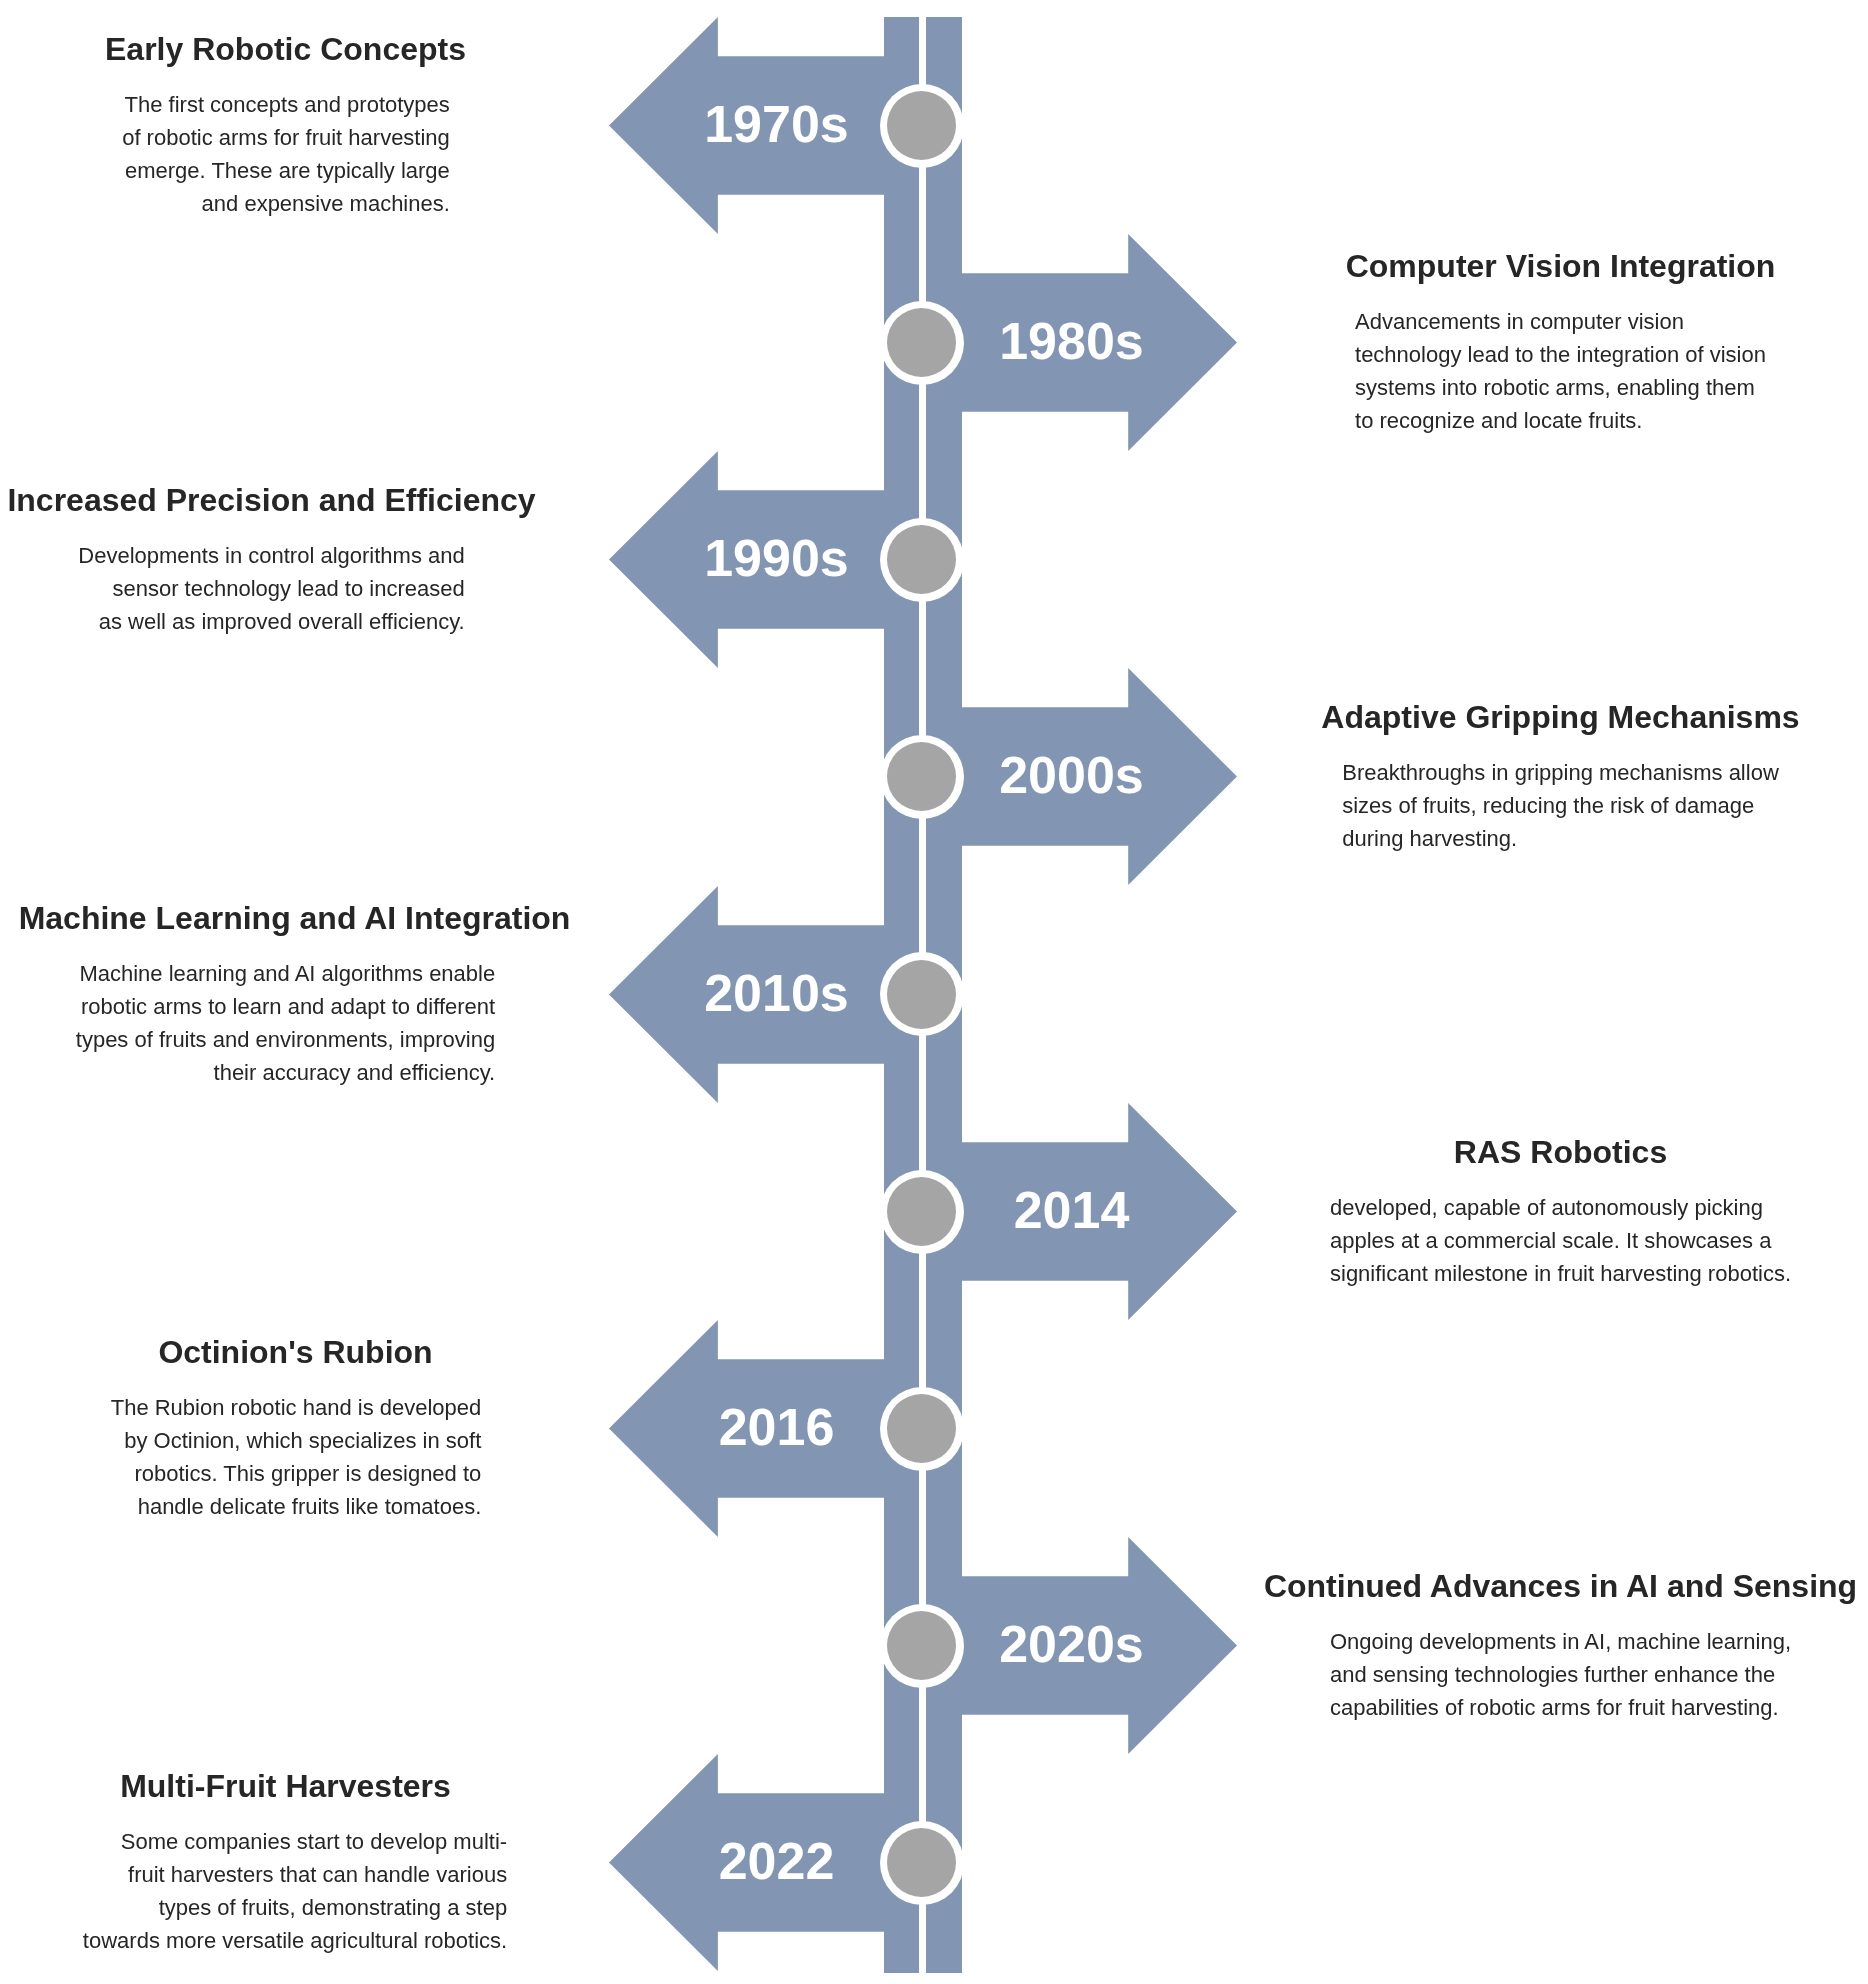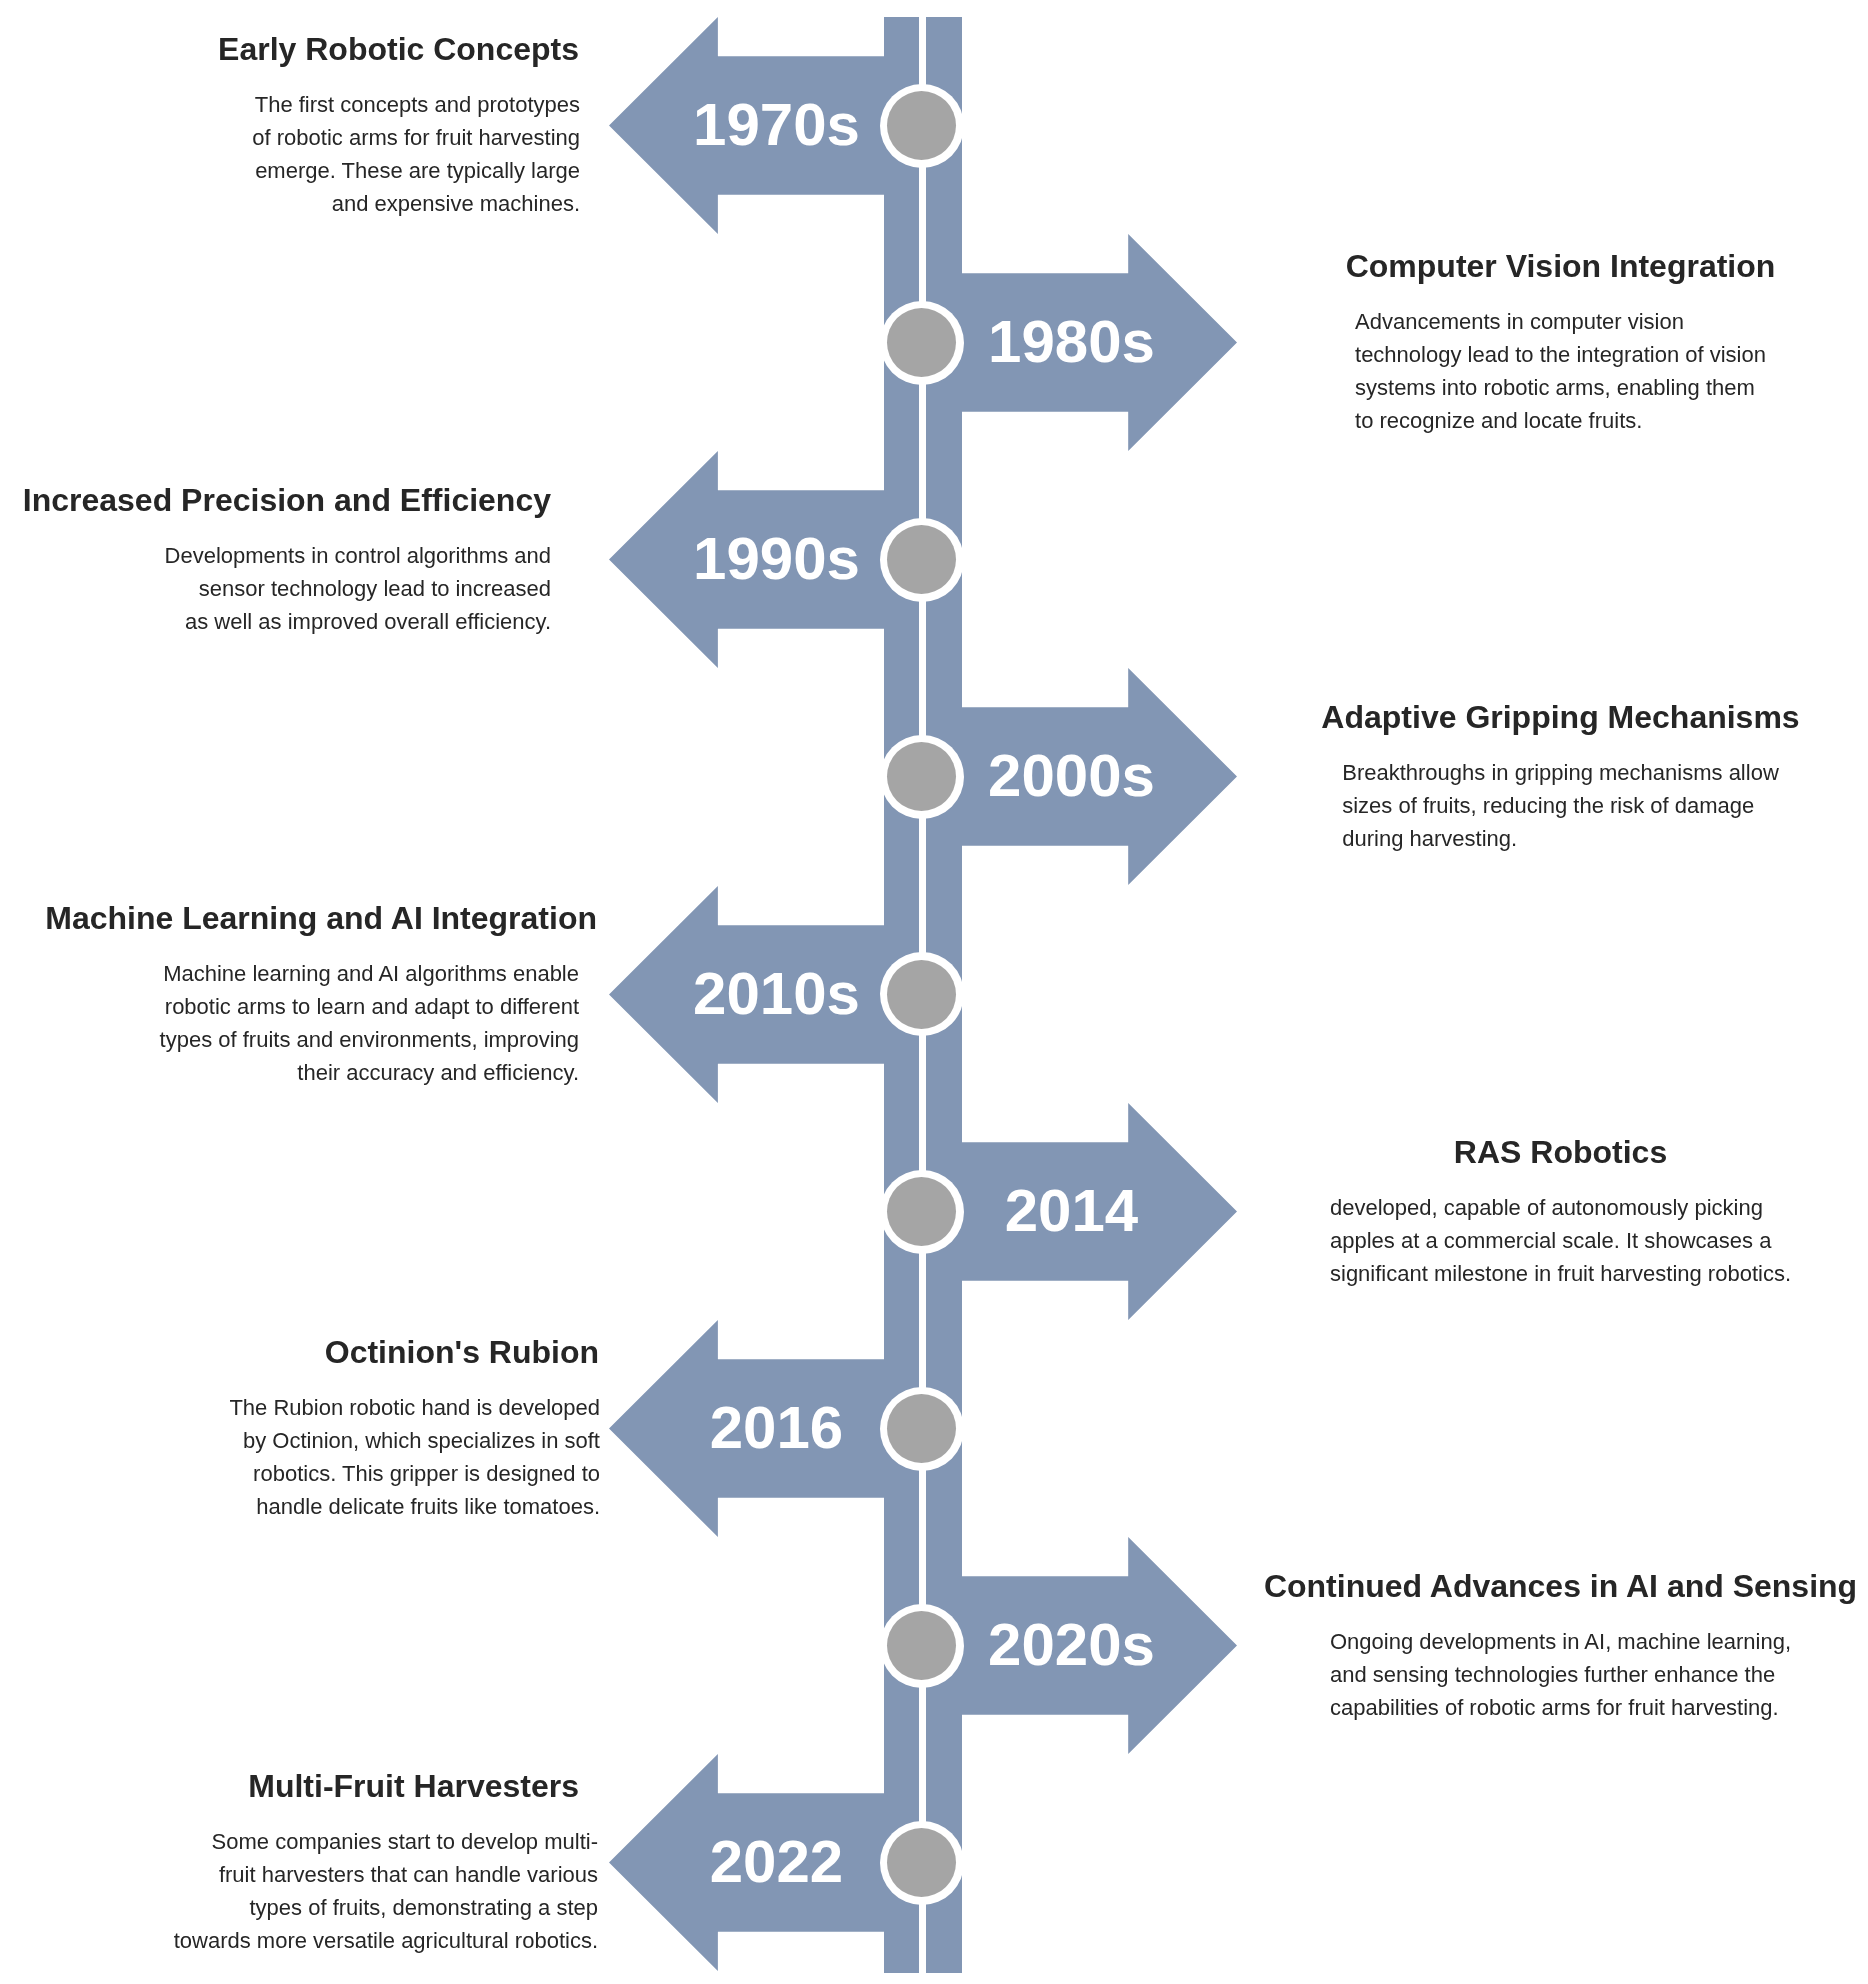--- a/index.html
+++ b/index.html
@@ -37,7 +37,7 @@
   
   .tb{position:absolute;top:1.2px;height:217px;
       display:flex;flex-direction:column;justify-content:center;}
-  .row-left  .tb{left:8px;width:var(--body-right);align-items:flex-end;text-align:right;}
+  .row-left  .tb{left:0;width:var(--body-right);align-items:center;text-align:right;}
   .row-right .tb{left:1268px;width:585px;align-items:center;text-align:left;}
   .tb h3{margin:0;padding:0 0 23px 0;font-size:32px;font-weight:bold;
          color:#262626;line-height:32px;white-space:nowrap;}

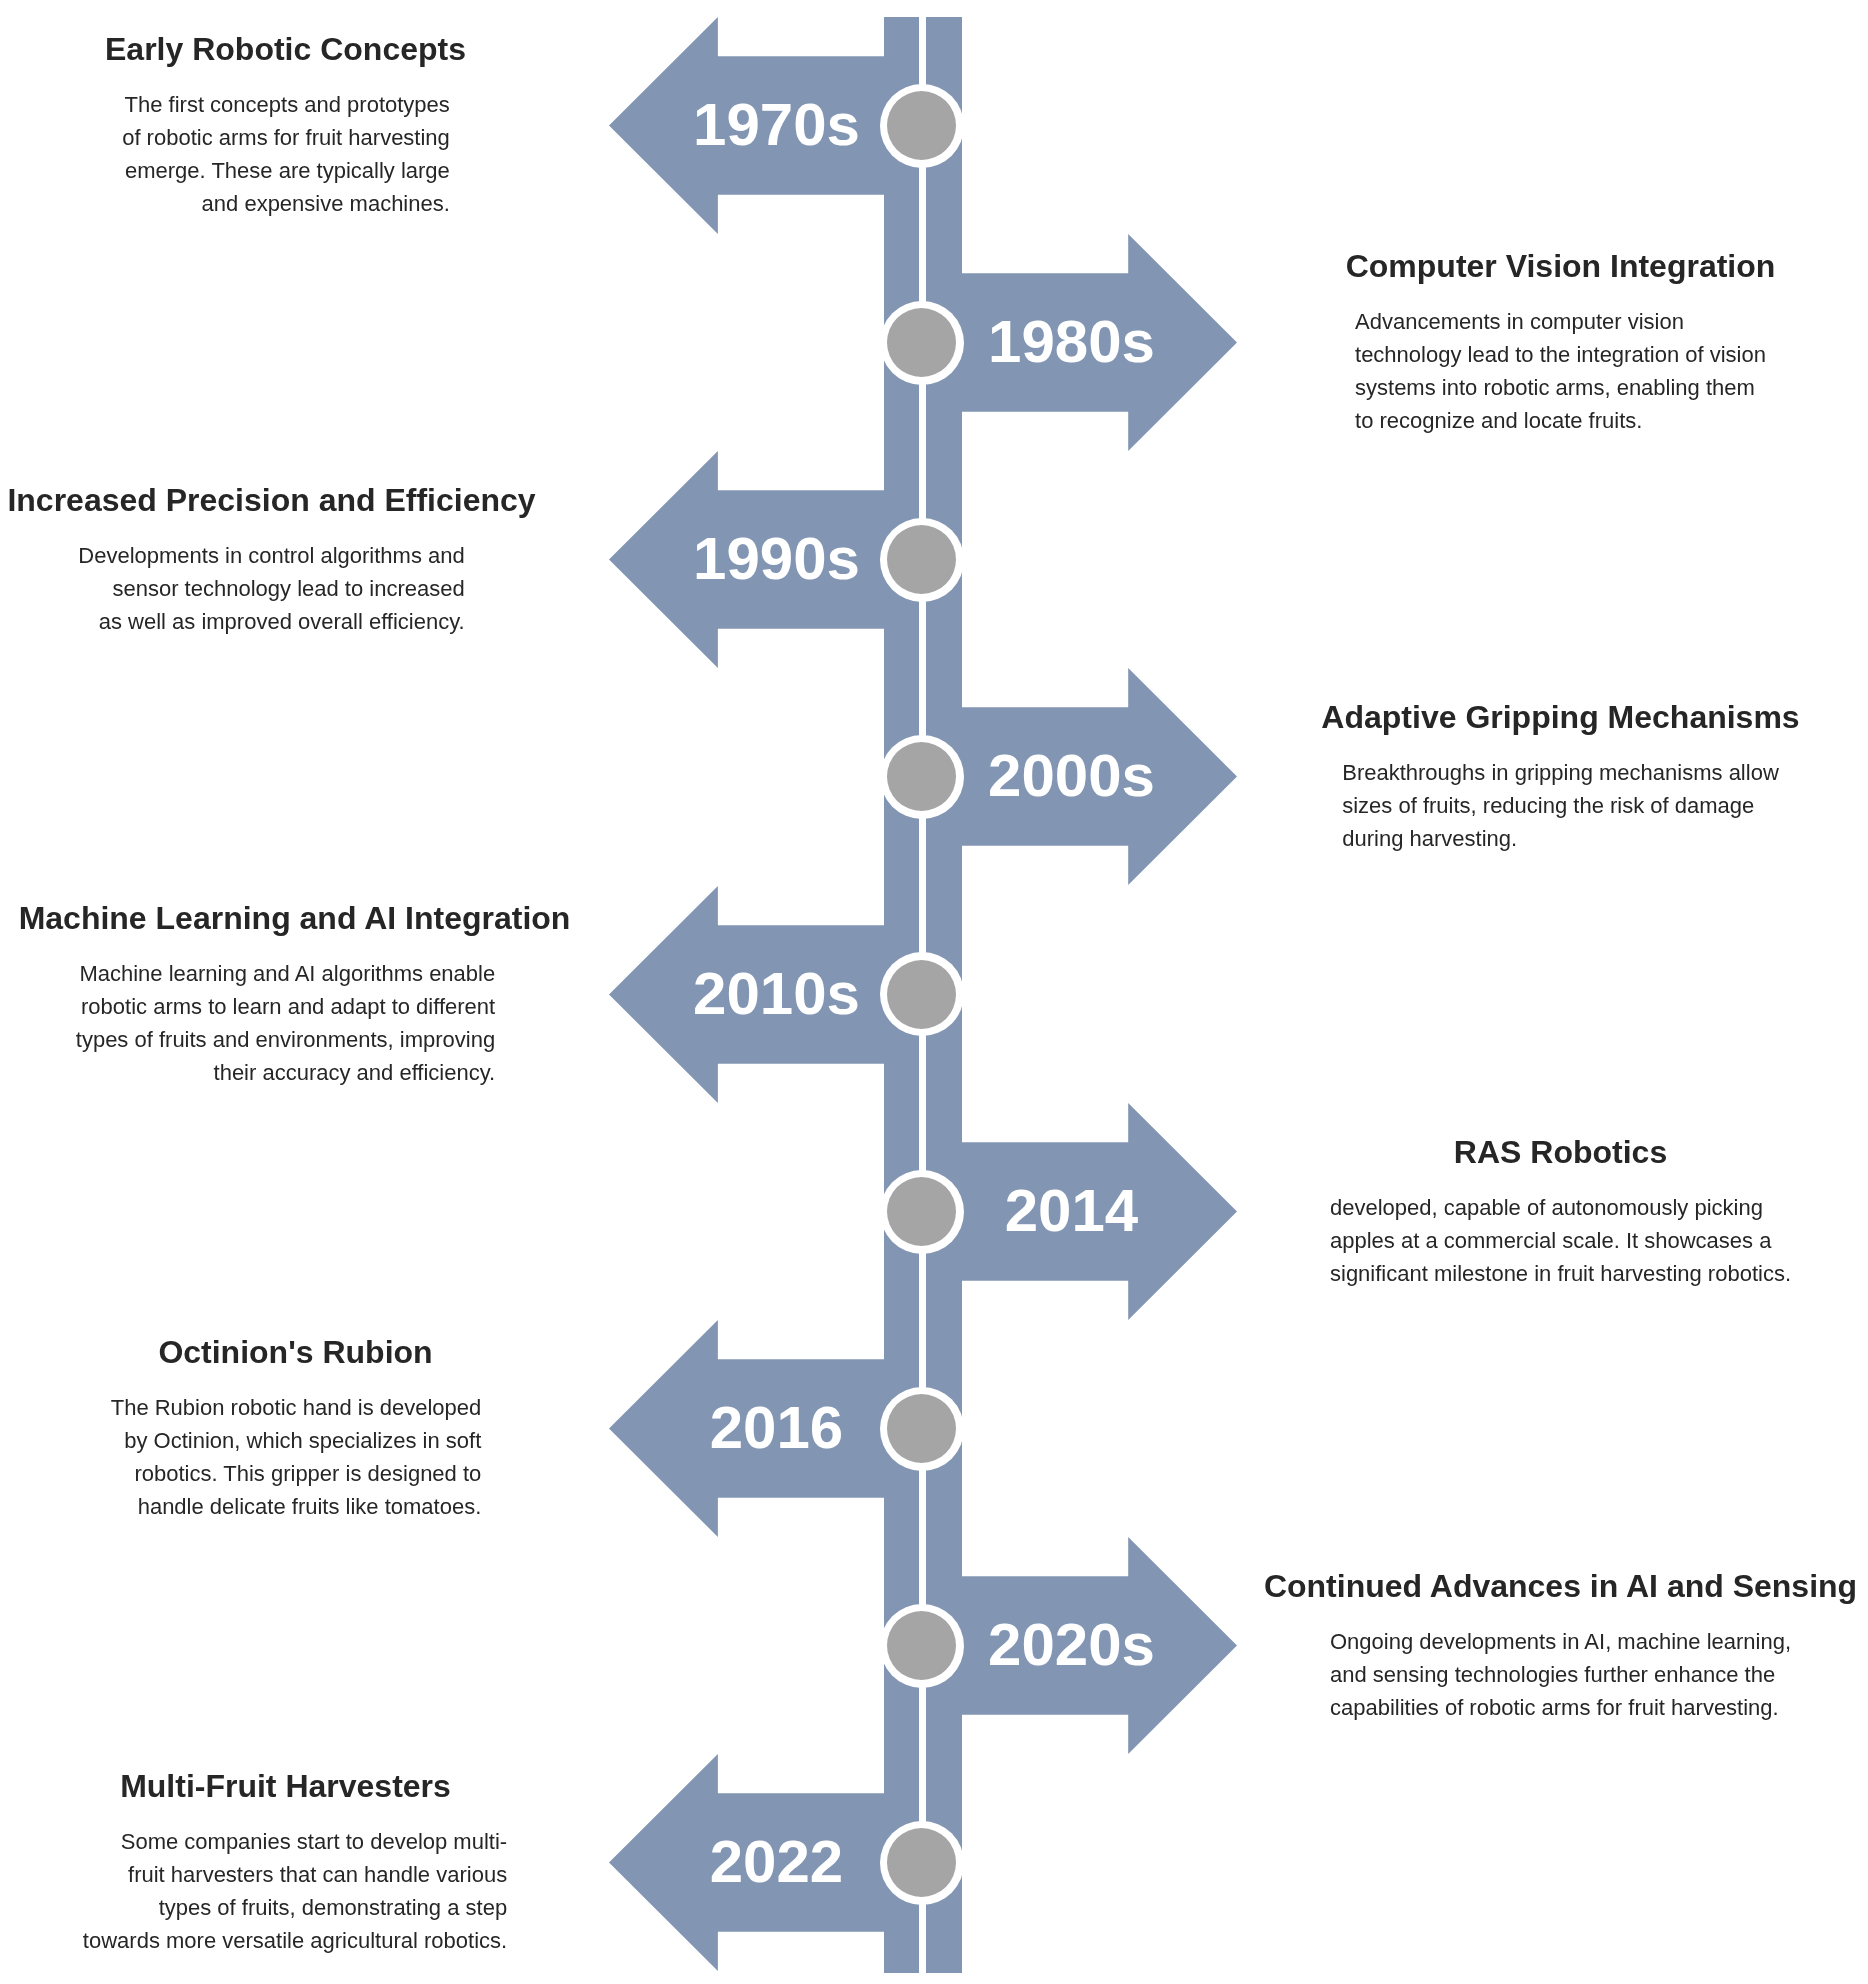--- a/index.html
+++ b/index.html
@@ -23,7 +23,7 @@
 
   
   .year{position:absolute;top:-1.2px;height:217px;line-height:217px;
-        font-size:60px;font-weight:bold;color:#ffffff;
+        font-size:52px;font-weight:bold;color:#ffffff;
         text-align:center;white-space:nowrap;}
   .row-left  .year{left:668px;width:217px;}
   .row-right .year{left:963px;width:217px;}

